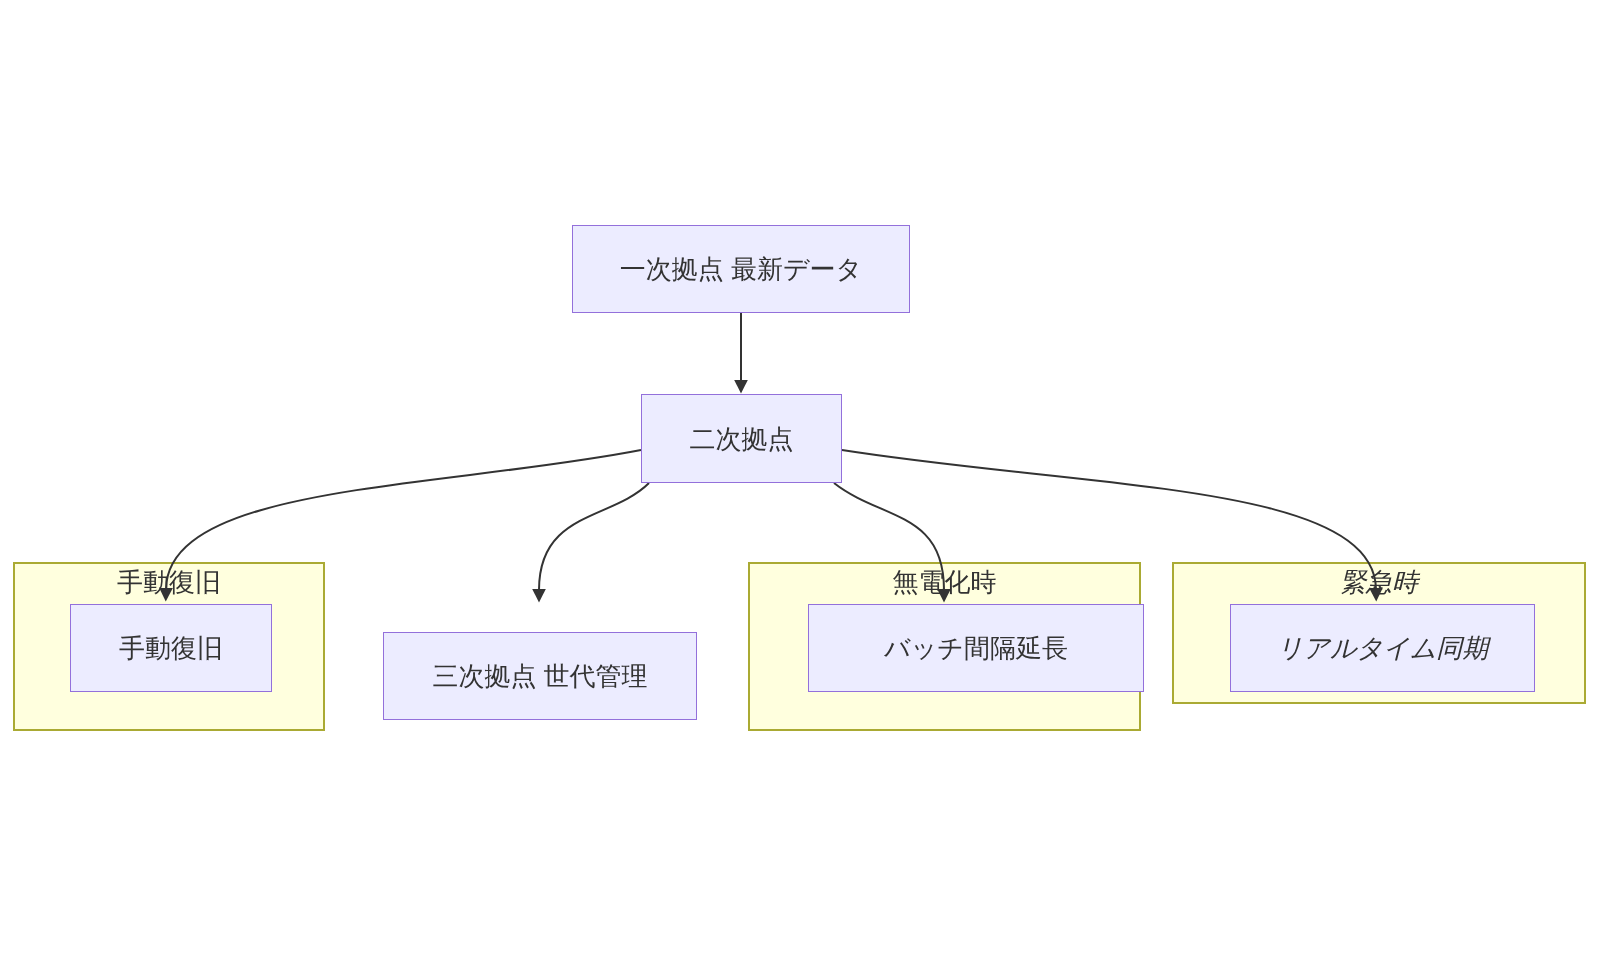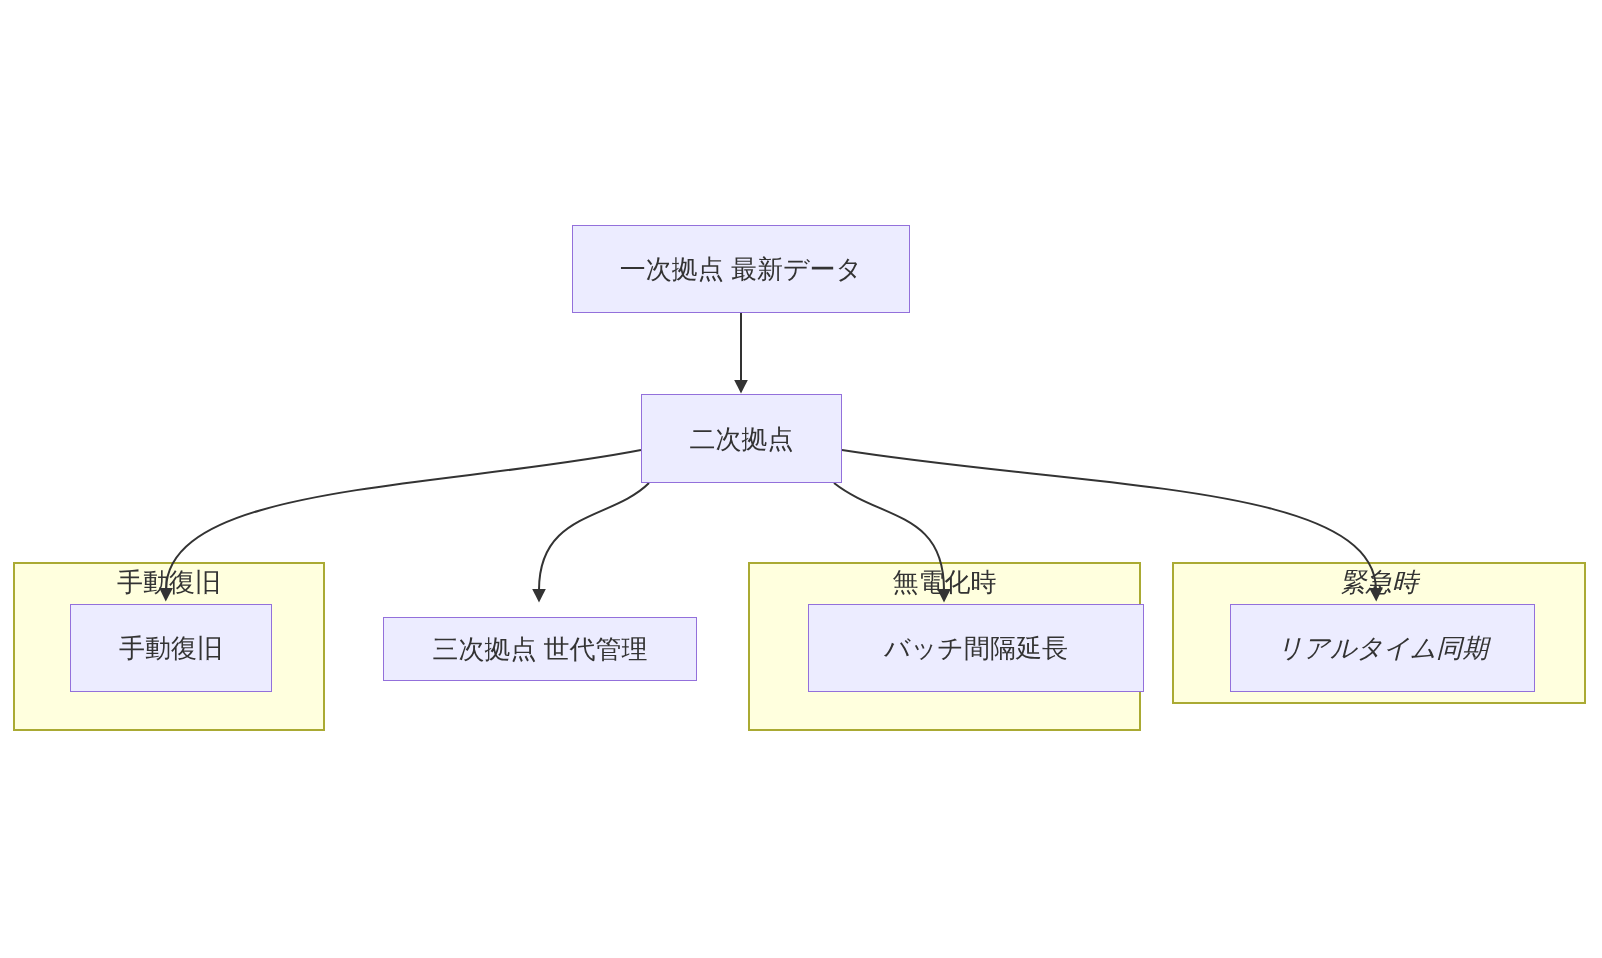--- a/index.html
+++ b/index.html
@@ -95,7 +95,7 @@
     </div>
   </div>
 
-  <div class="node" style="left:383px; top:617px; width:314px; height:64px;">
+  <div class="node" style="left:383px; top:632px; width:314px; height:88px;">
     <span class="node-label">三次拠点 世代管理</span>
   </div>
 

